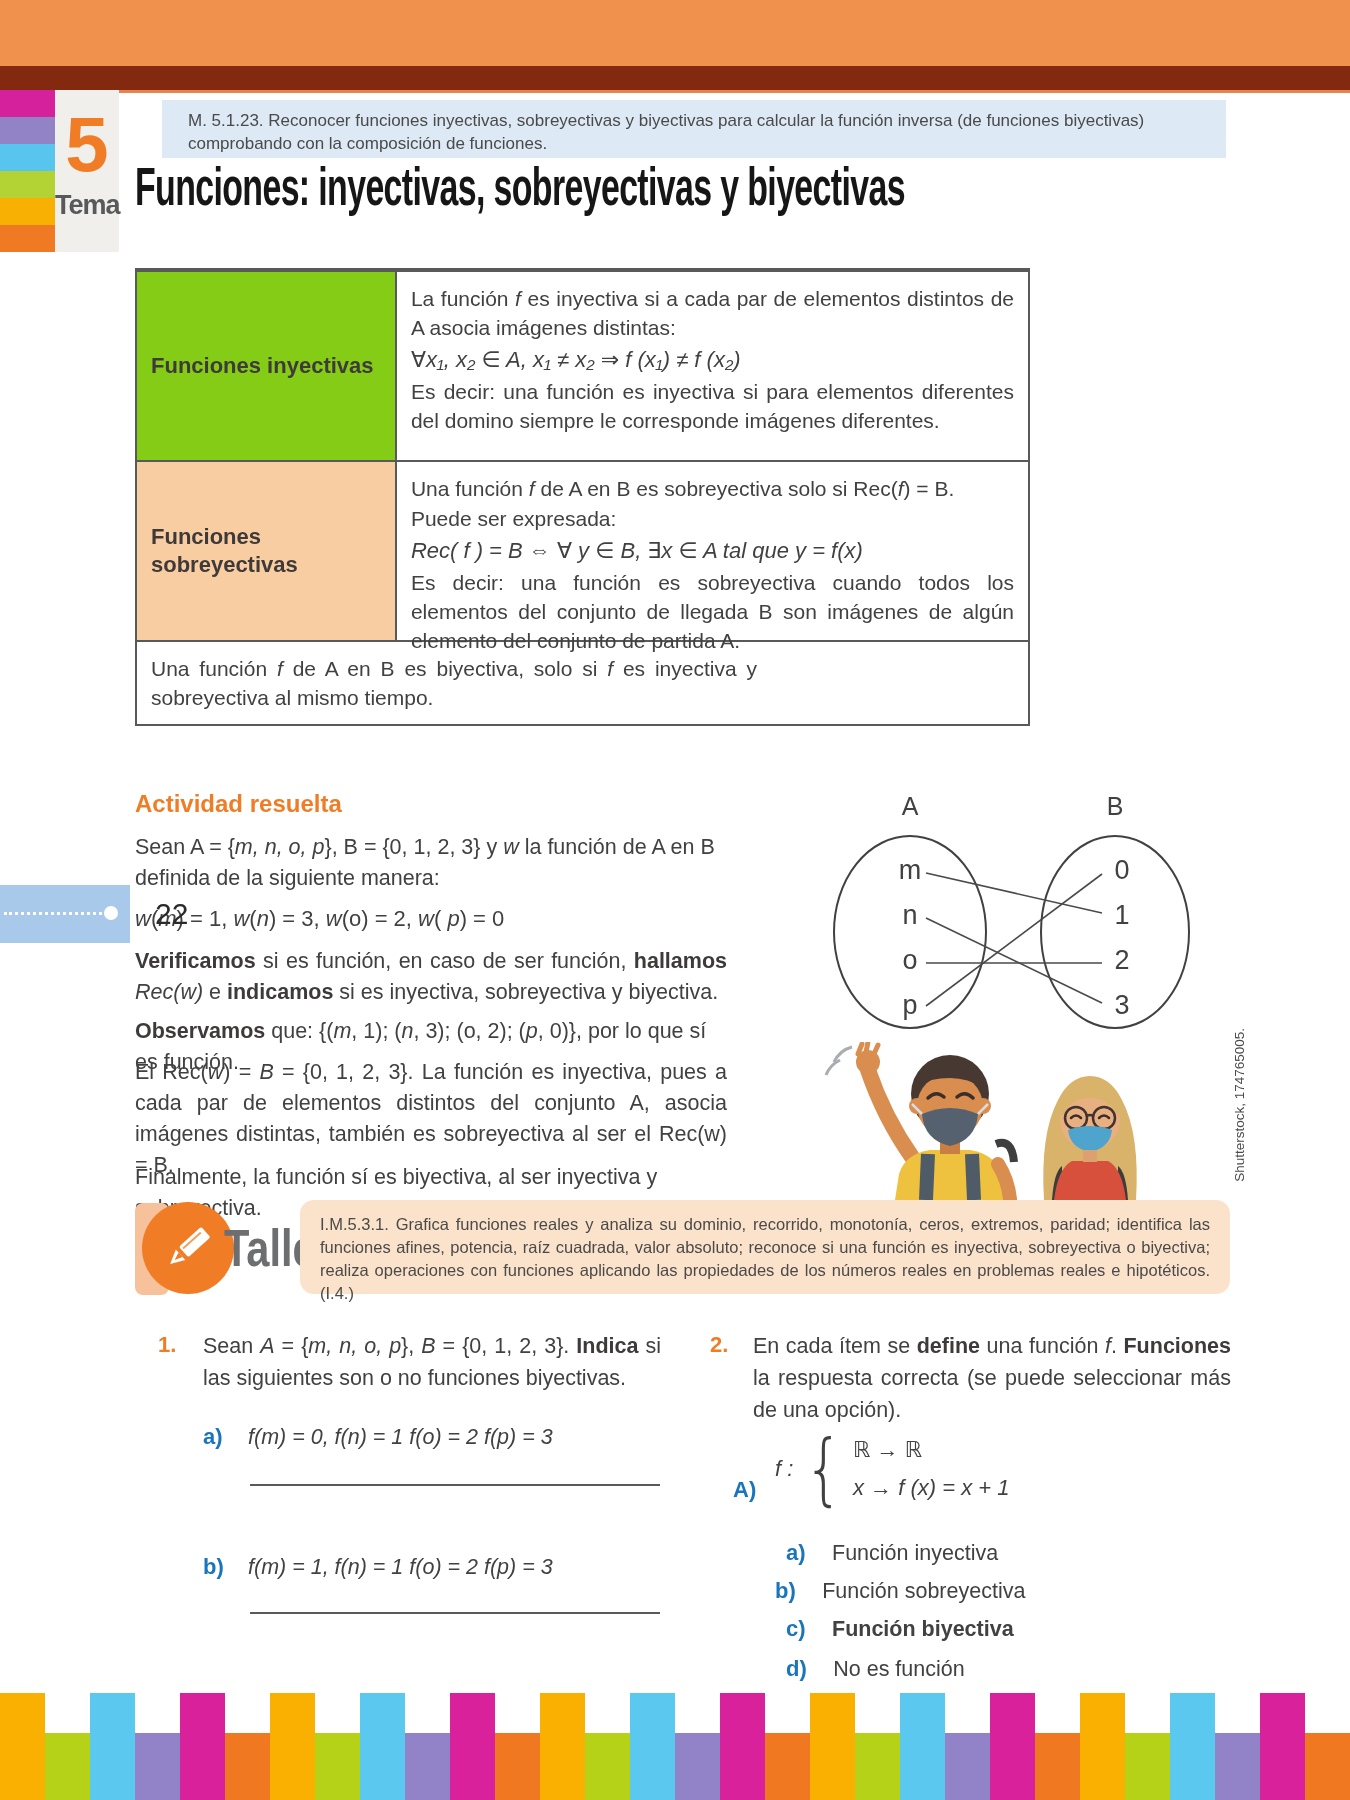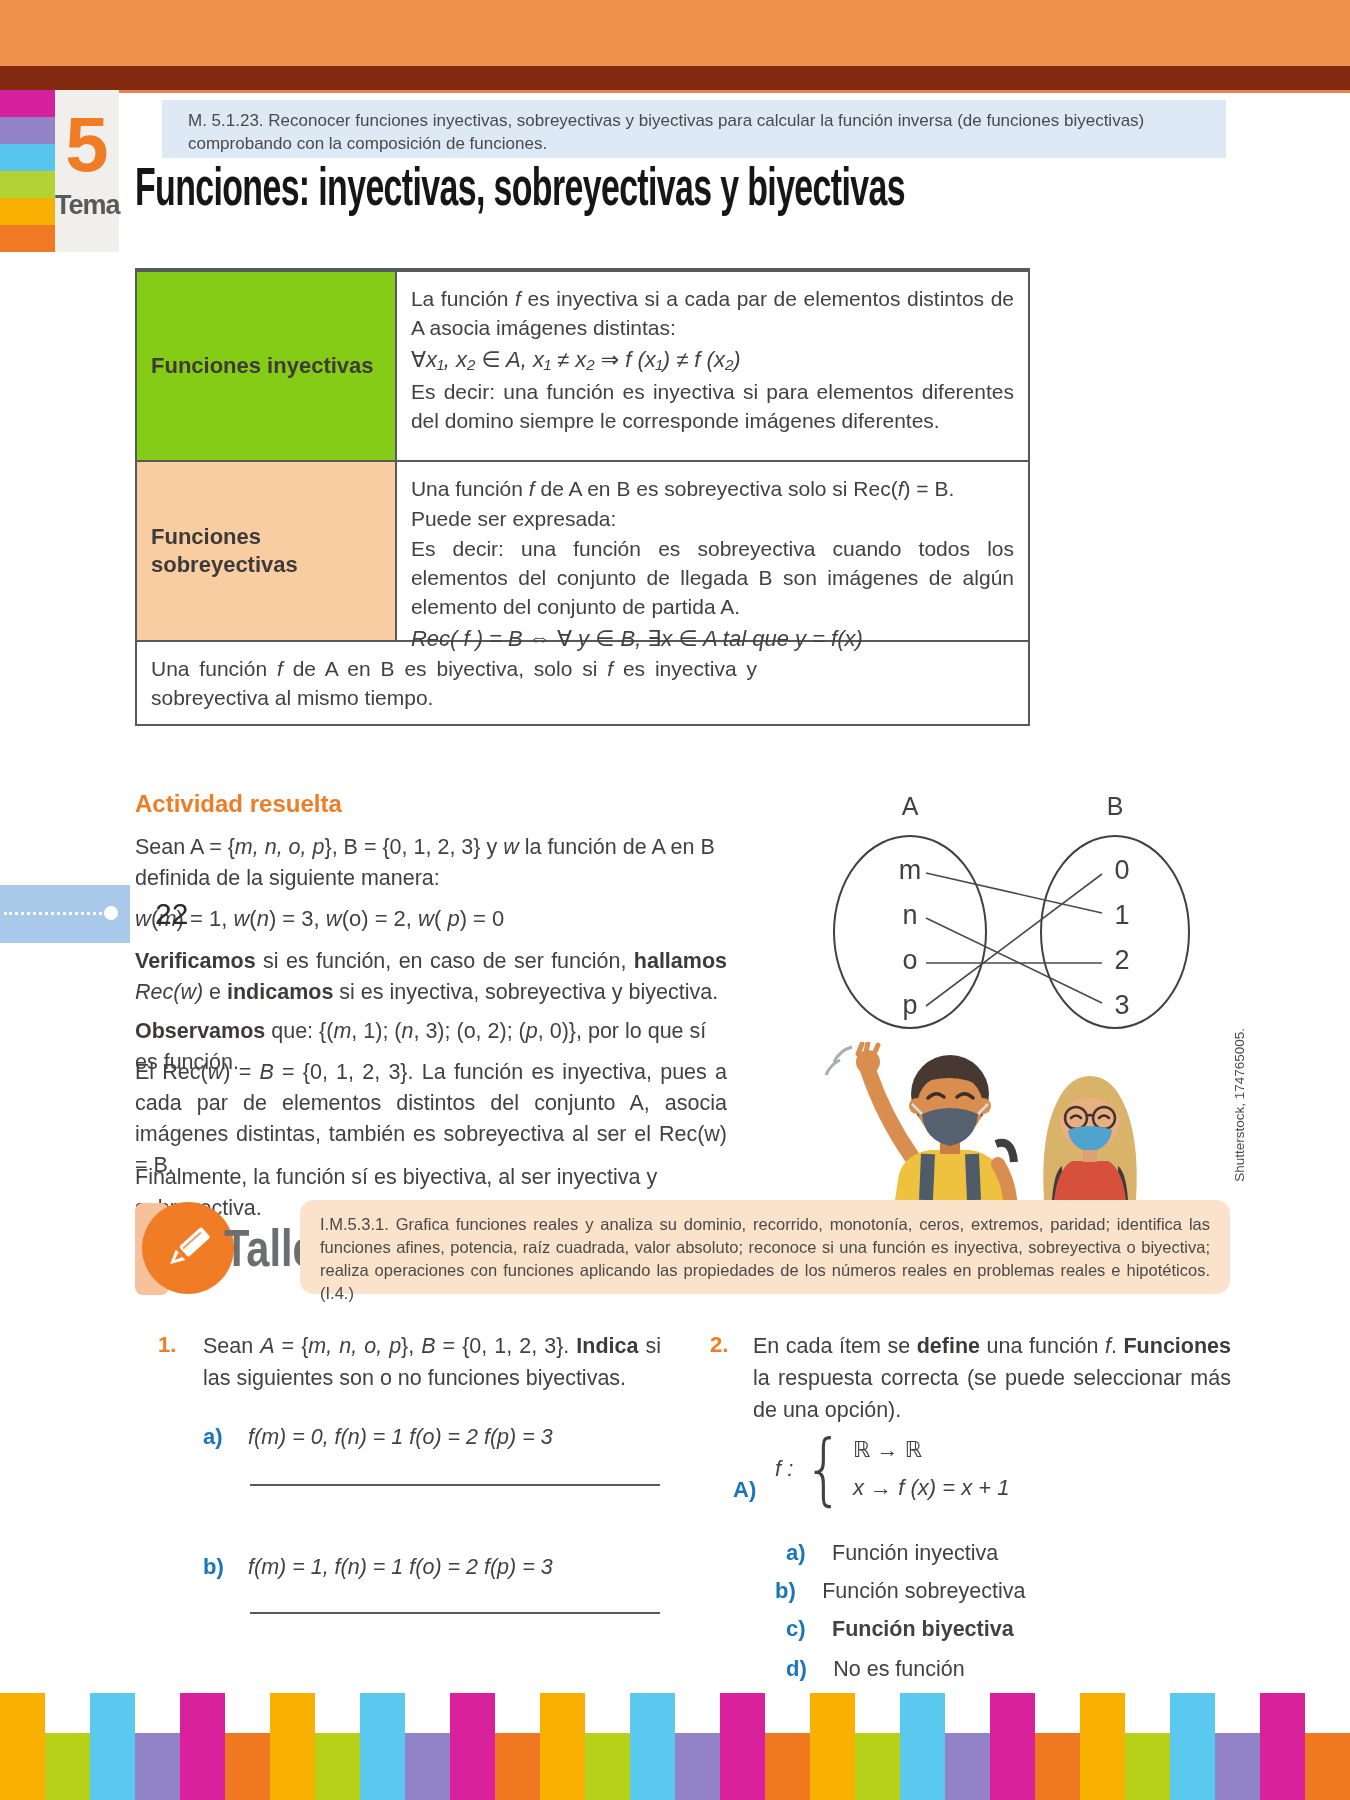--- a/index.html
+++ b/index.html
@@ -125,8 +125,8 @@
     <div class="tcell">
       <div class="tline"><span>Una función </span><span class="rs-i">f</span><span> de A en B es sobreyectiva solo si Rec(</span><span class="rs-i">f</span><span>) = B.</span></div>
       <div class="tline"><span>Puede ser expresada:</span></div>
+      <div class="tline formula"><span class="rs-f">Rec( f ) = B ⇔ ∀ y ∈ B, ∃x ∈ A tal que y = f(x)</span></div>
       <div class="tline just"><span>Es decir: una función es sobreyectiva cuando todos los elementos del conjunto de llegada B son imágenes de algún elemento del conjunto de partida A.</span></div>
-      <div class="tline formula"><span class="rs-f">Rec( f ) = B ⇔ ∀ y ∈ B, ∃x ∈ A tal que y = f(x)</span></div>
     </div>
   </div>
   <div class="trow r3">

